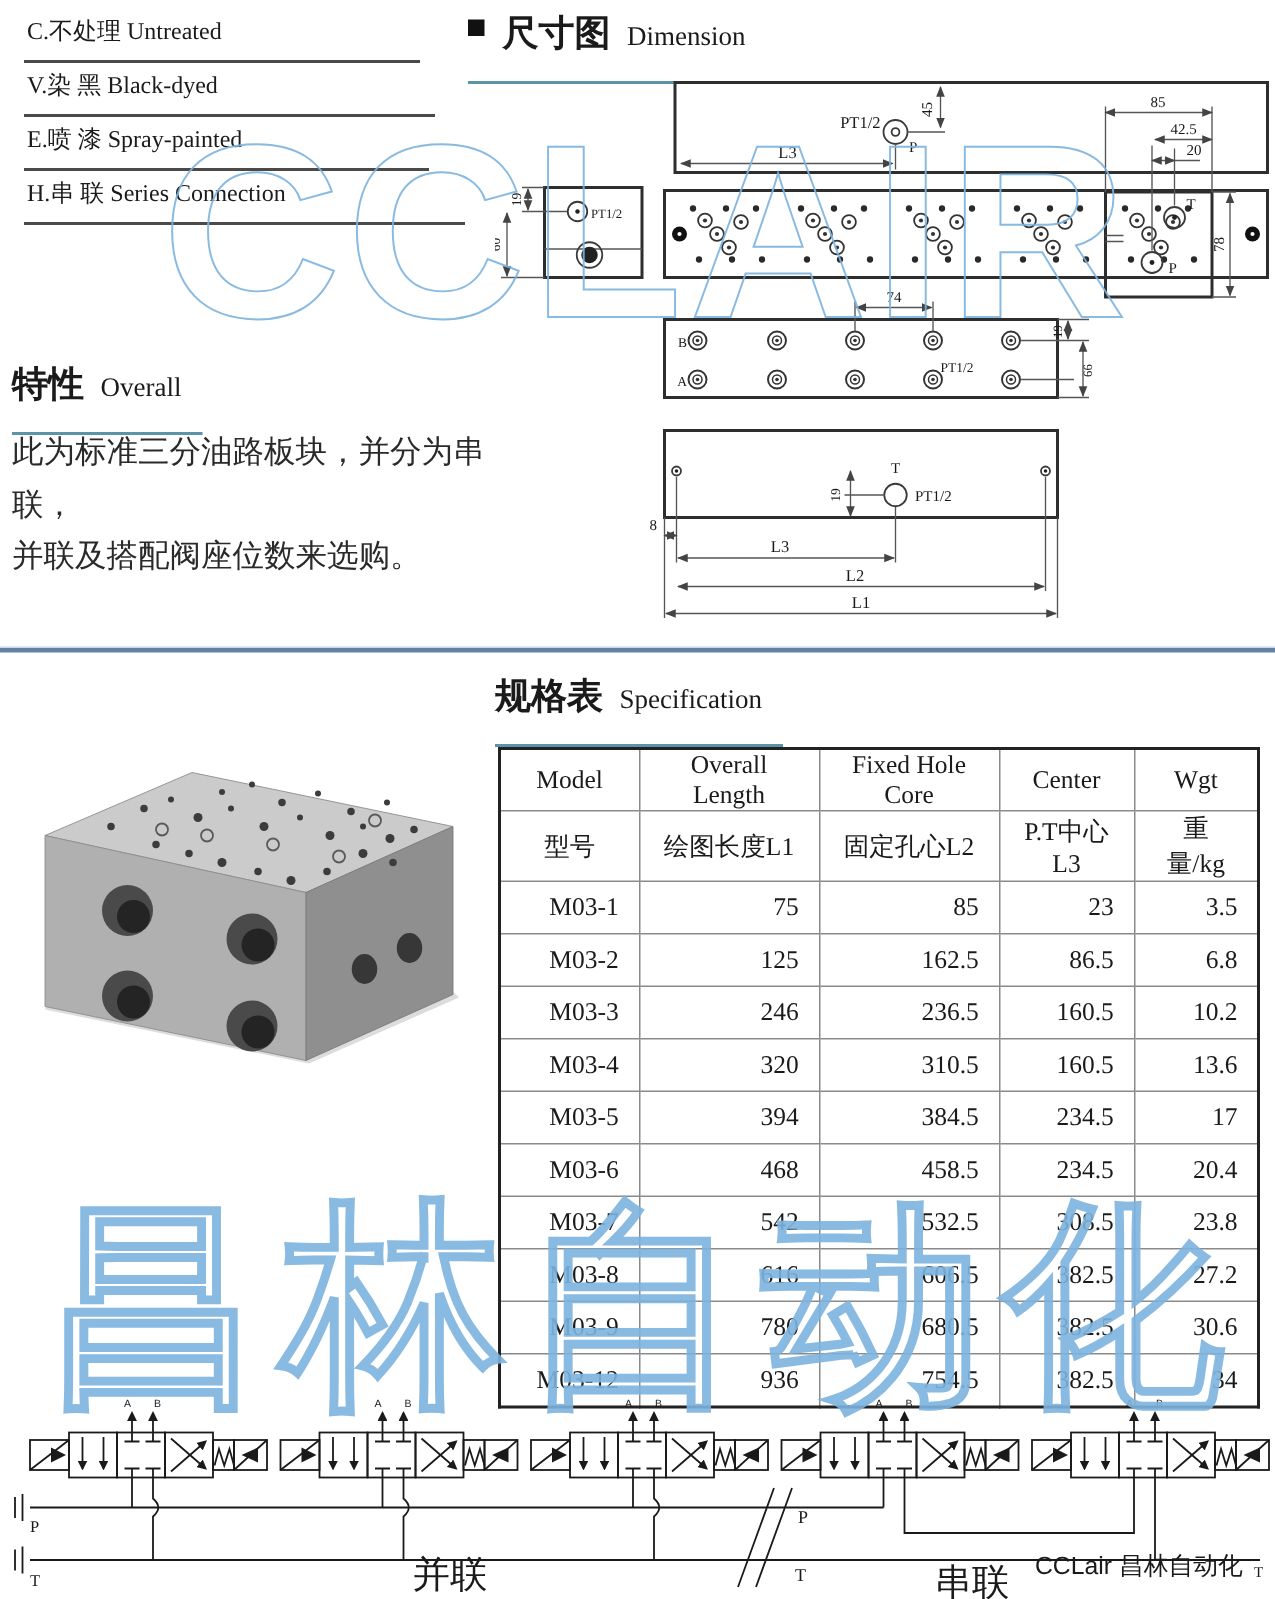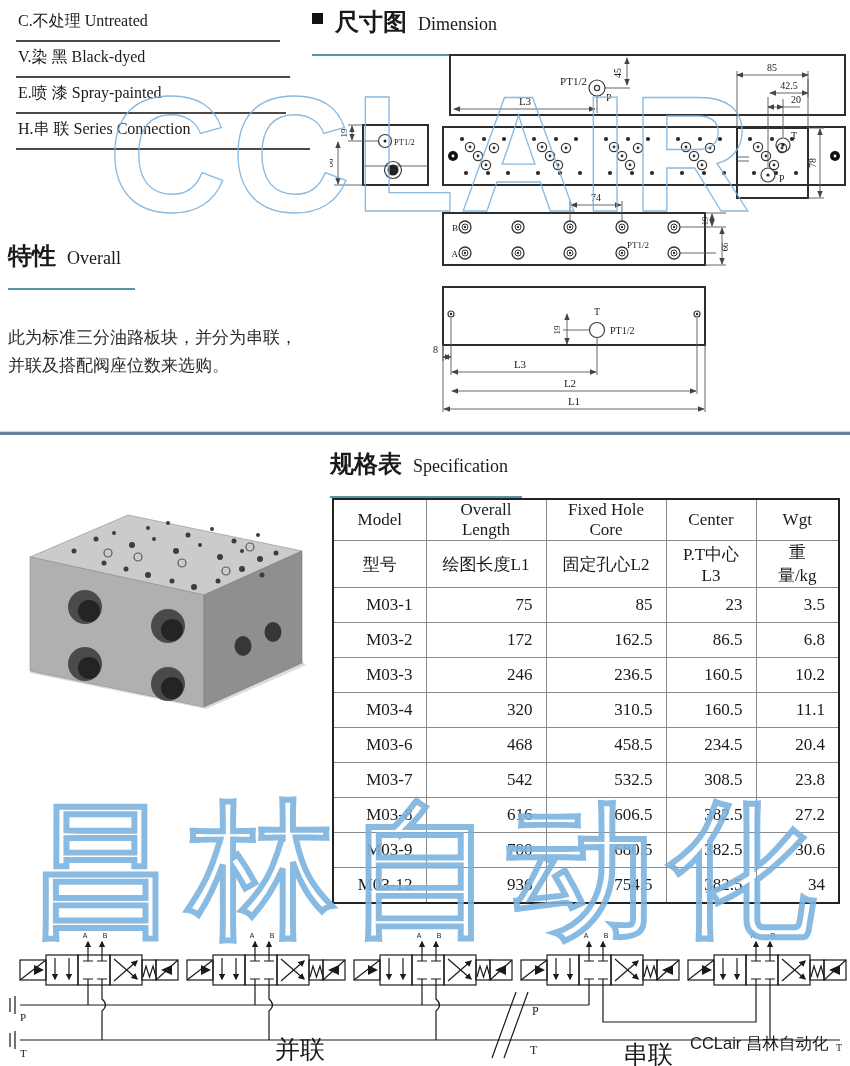--- a/index.html
+++ b/index.html
@@ -17,7 +17,7 @@
   .dim-hd{left:312px;top:6px;}
   .spec-hd{left:330px;top:448px;}
   .sq{display:inline-block;width:11px;height:11px;background:#111;margin-right:8px;vertical-align:6px;}
-  .features-text{position:absolute;left:8px;top:284px;width:334px;font-size:17px;line-height:1.65;color:#2a2a2a;margin-top:40px;}
+  .features-text{position:absolute;left:8px;top:284px;width:334px;font-size:21px;line-height:1.65;color:#2a2a2a;}
   
   .divider{position:absolute;left:0;top:431px;width:850px;height:4px;
            background:linear-gradient(#c7d6e8 0 1px,#63829f 1px 4px);}

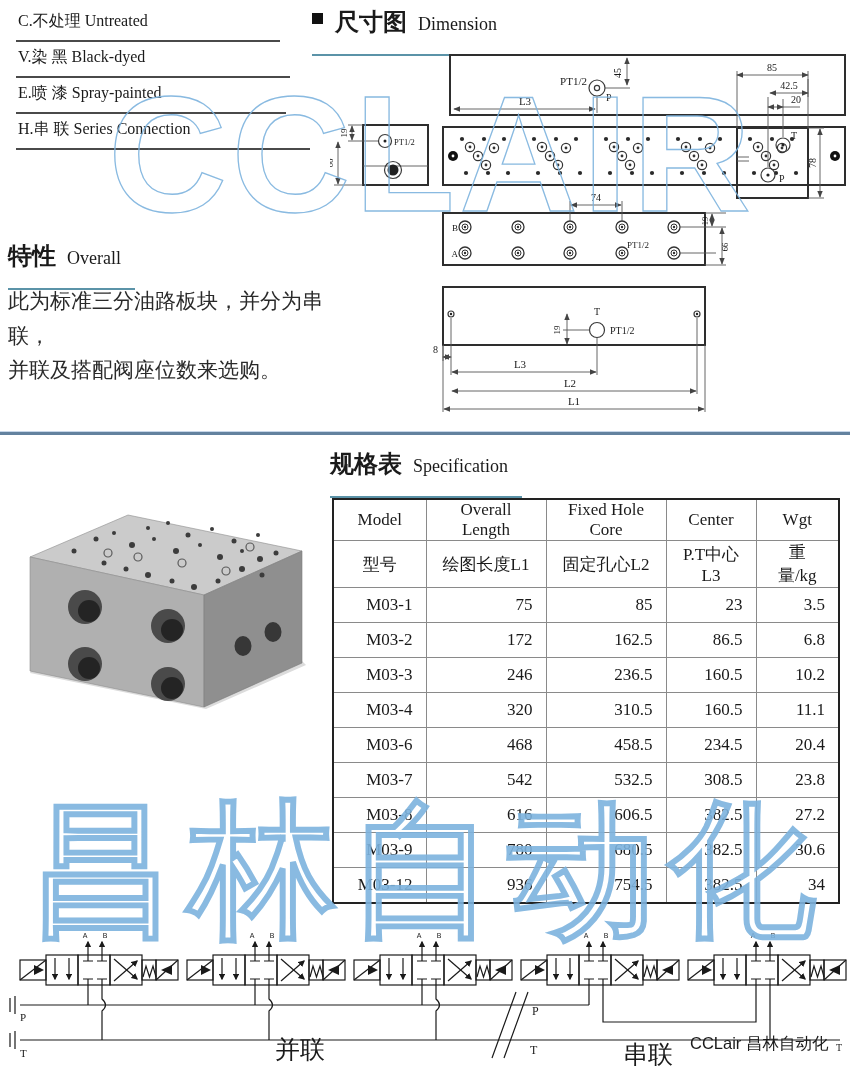--- a/index.html
+++ b/index.html
@@ -382,7 +382,7 @@
         </tr>
         <tr>
           <td>M03-2</td>
-          <td>172</td>
+          <td>125</td>
           <td>162.5</td>
           <td>86.5</td>
           <td>6.8</td>

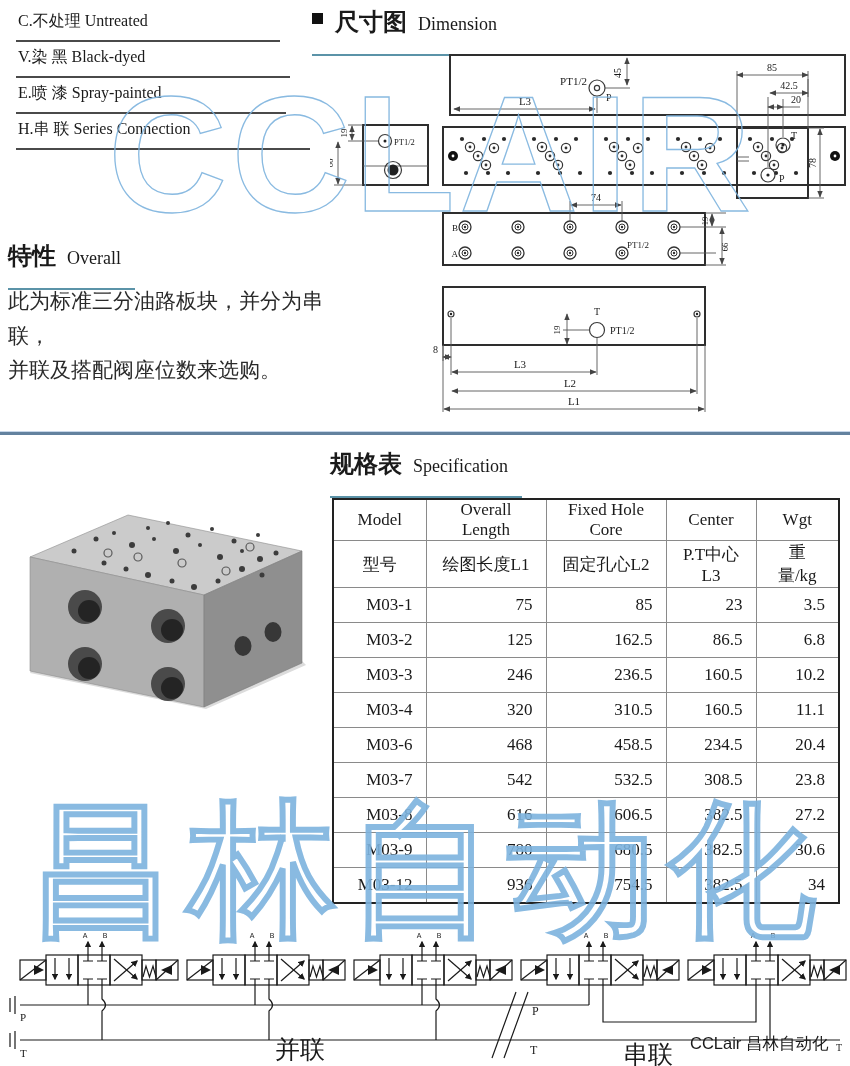--- a/index.html
+++ b/index.html
@@ -399,7 +399,7 @@
           <td>320</td>
           <td>310.5</td>
           <td>160.5</td>
-          <td>11.1</td>
+          <td>13.6</td>
         </tr>
         <tr>
           <td>M03-6</td>

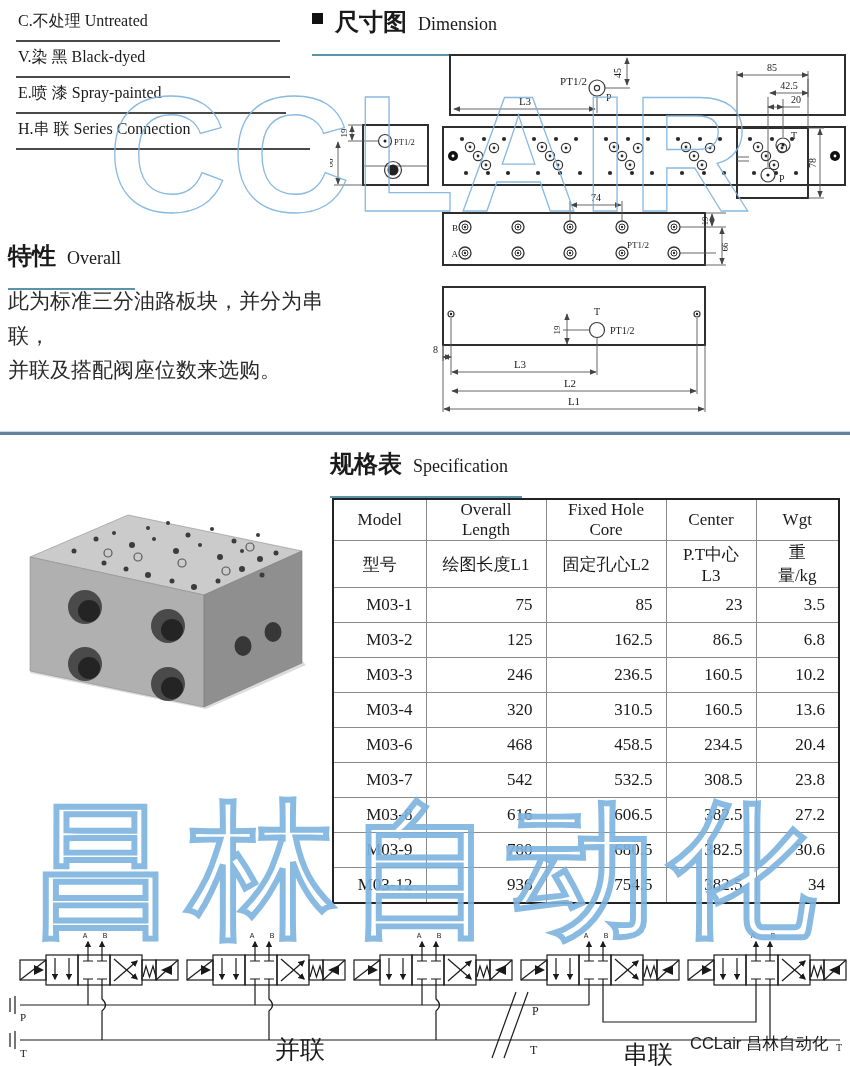--- a/index.html
+++ b/index.html
@@ -402,6 +402,13 @@
           <td>13.6</td>
         </tr>
         <tr>
+          <td>M03-5</td>
+          <td>394</td>
+          <td>384.5</td>
+          <td>234.5</td>
+          <td>17</td>
+        </tr>
+        <tr>
           <td>M03-6</td>
           <td>468</td>
           <td>458.5</td>

